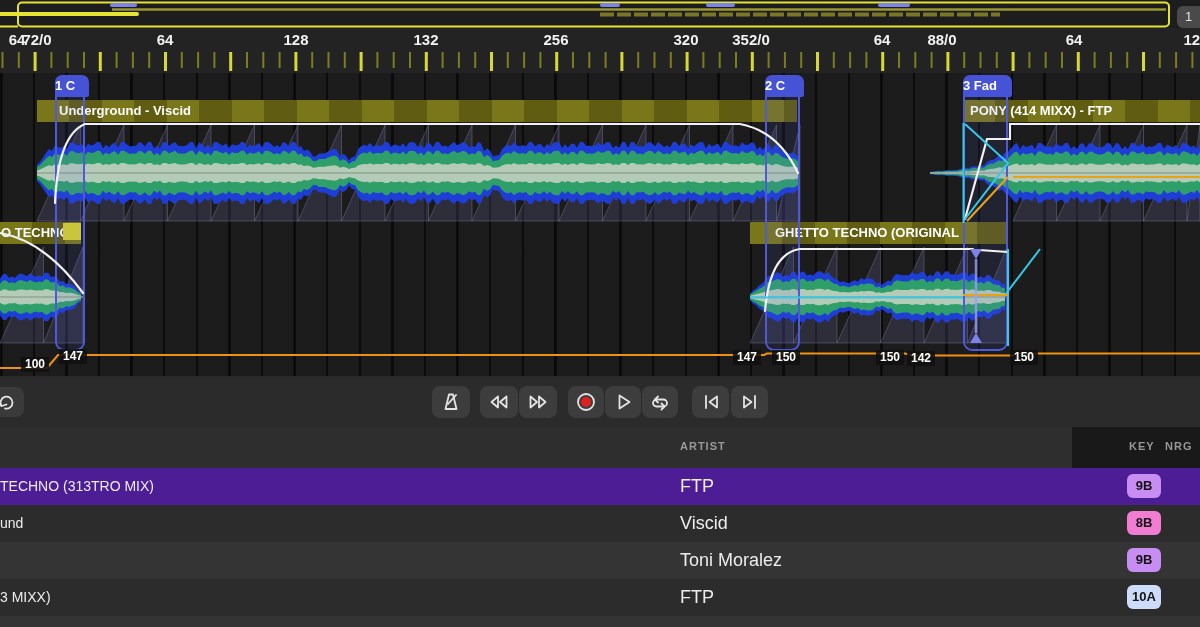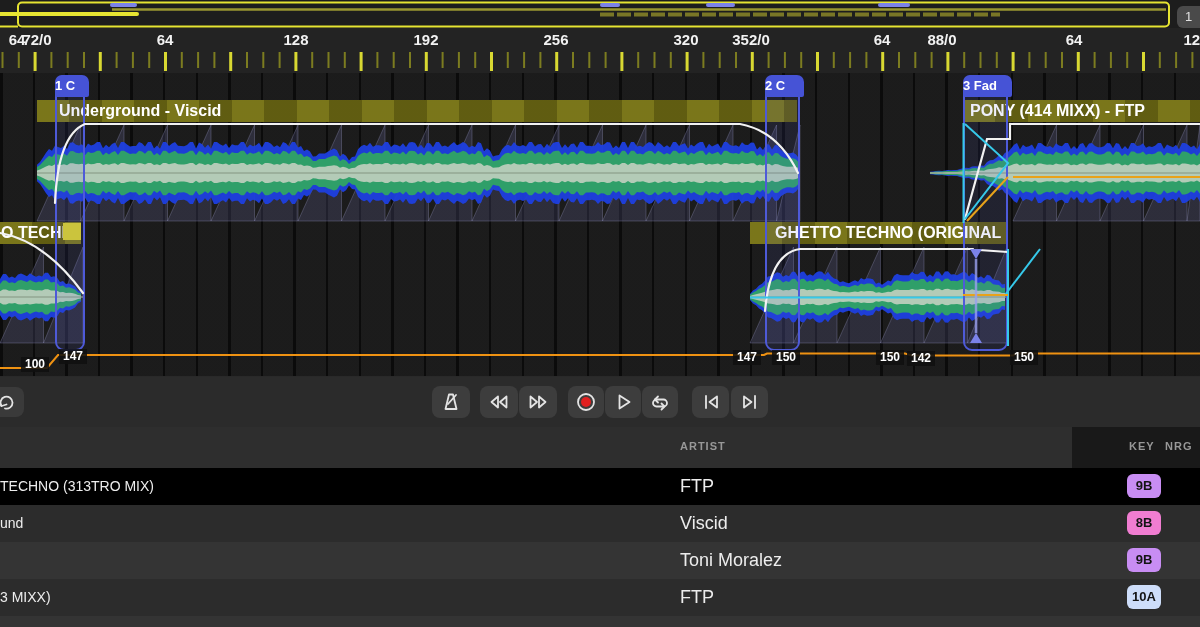--- a/index.html
+++ b/index.html
@@ -151,7 +151,7 @@
         <div class="ruler-label" style="left: 37px;">72/0</div>
         <div class="ruler-label" style="left: 165px;">64</div>
         <div class="ruler-label" style="left: 296px;">128</div>
-        <div class="ruler-label" style="left: 426px;">192</div>
+        <div class="ruler-label" style="left: 426px;">132</div>
         <div class="ruler-label" style="left: 556px;">256</div>
         <div class="ruler-label" style="left: 686px;">320</div>
         <div class="ruler-label" style="left: 751px;">352/0</div>

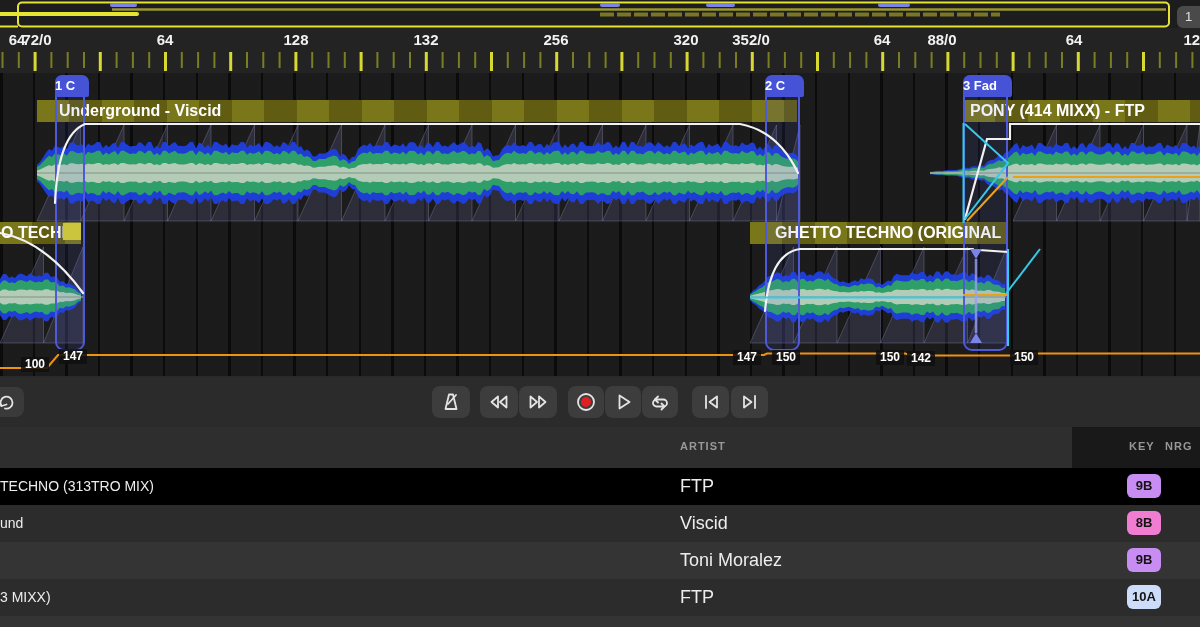--- a/index.html
+++ b/index.html
@@ -19,7 +19,7 @@
   
   #timeline{position:absolute;left:0;top:73px;width:1200px;height:303px;background:#181818;
     background-image:repeating-linear-gradient(90deg,rgba(0,0,0,0.55) 0px,rgba(0,0,0,0.55) 2.5px,rgba(255,255,255,0.015) 2.5px,rgba(255,255,255,0.015) 32.6px);}
-  .titlebar{position:absolute;height:22px;background:#6b6713;color:#fff;font-size:16px;
+  .titlebar{position:absolute;height:22px;background:#6b6713;color:#fff;font-size:13px;
     font-weight:bold;line-height:22px;white-space:nowrap;overflow:hidden;
     background-image:repeating-linear-gradient(90deg,rgba(255,255,90,0.10) 0 32px,rgba(0,0,0,0.10) 32px 65px);}
   .titlebar .patch{position:absolute;top:1px;width:18px;height:17px;background:#d9d02b;}

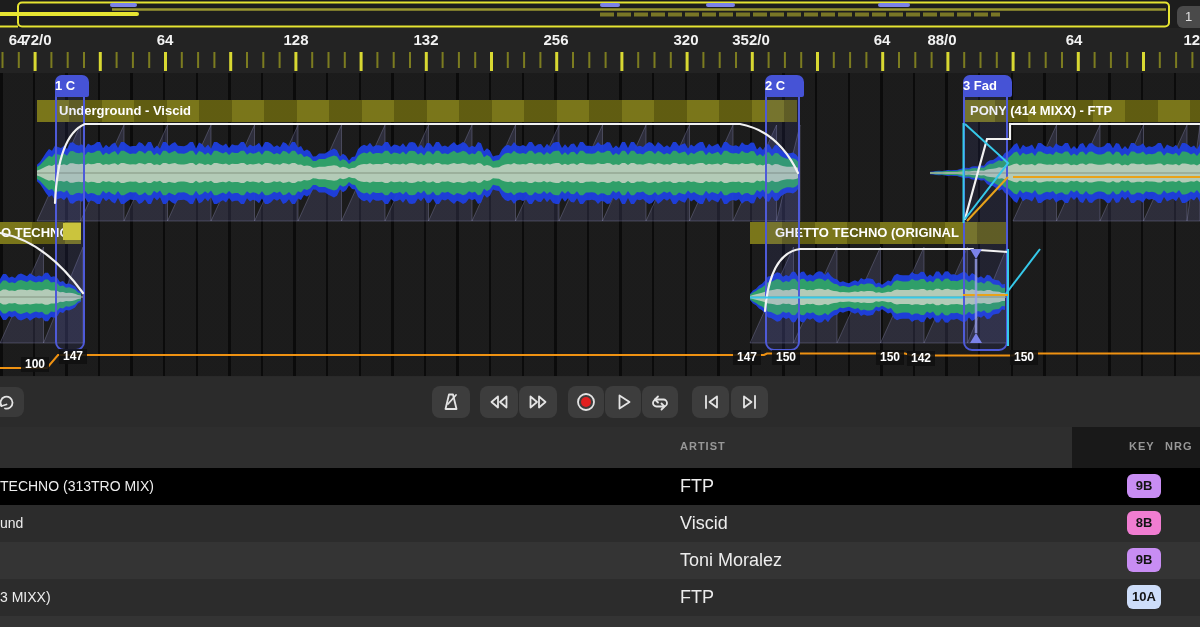--- a/index.html
+++ b/index.html
@@ -322,7 +322,7 @@
       <div class="col-head" style="left:1165px">NRG</div>
     </div>
     <div id="tl-rows">
-        <div class="trow" style="top: 41px; background: #000000;">
+        <div class="trow" style="top: 41px; background: #4c1d95;">
           <div class="c-title">TECHNO (313TRO MIX)</div>
           <div class="c-artist">FTP</div>
           <div class="c-key" style="background: rgb(200, 141, 243);">9B</div>

